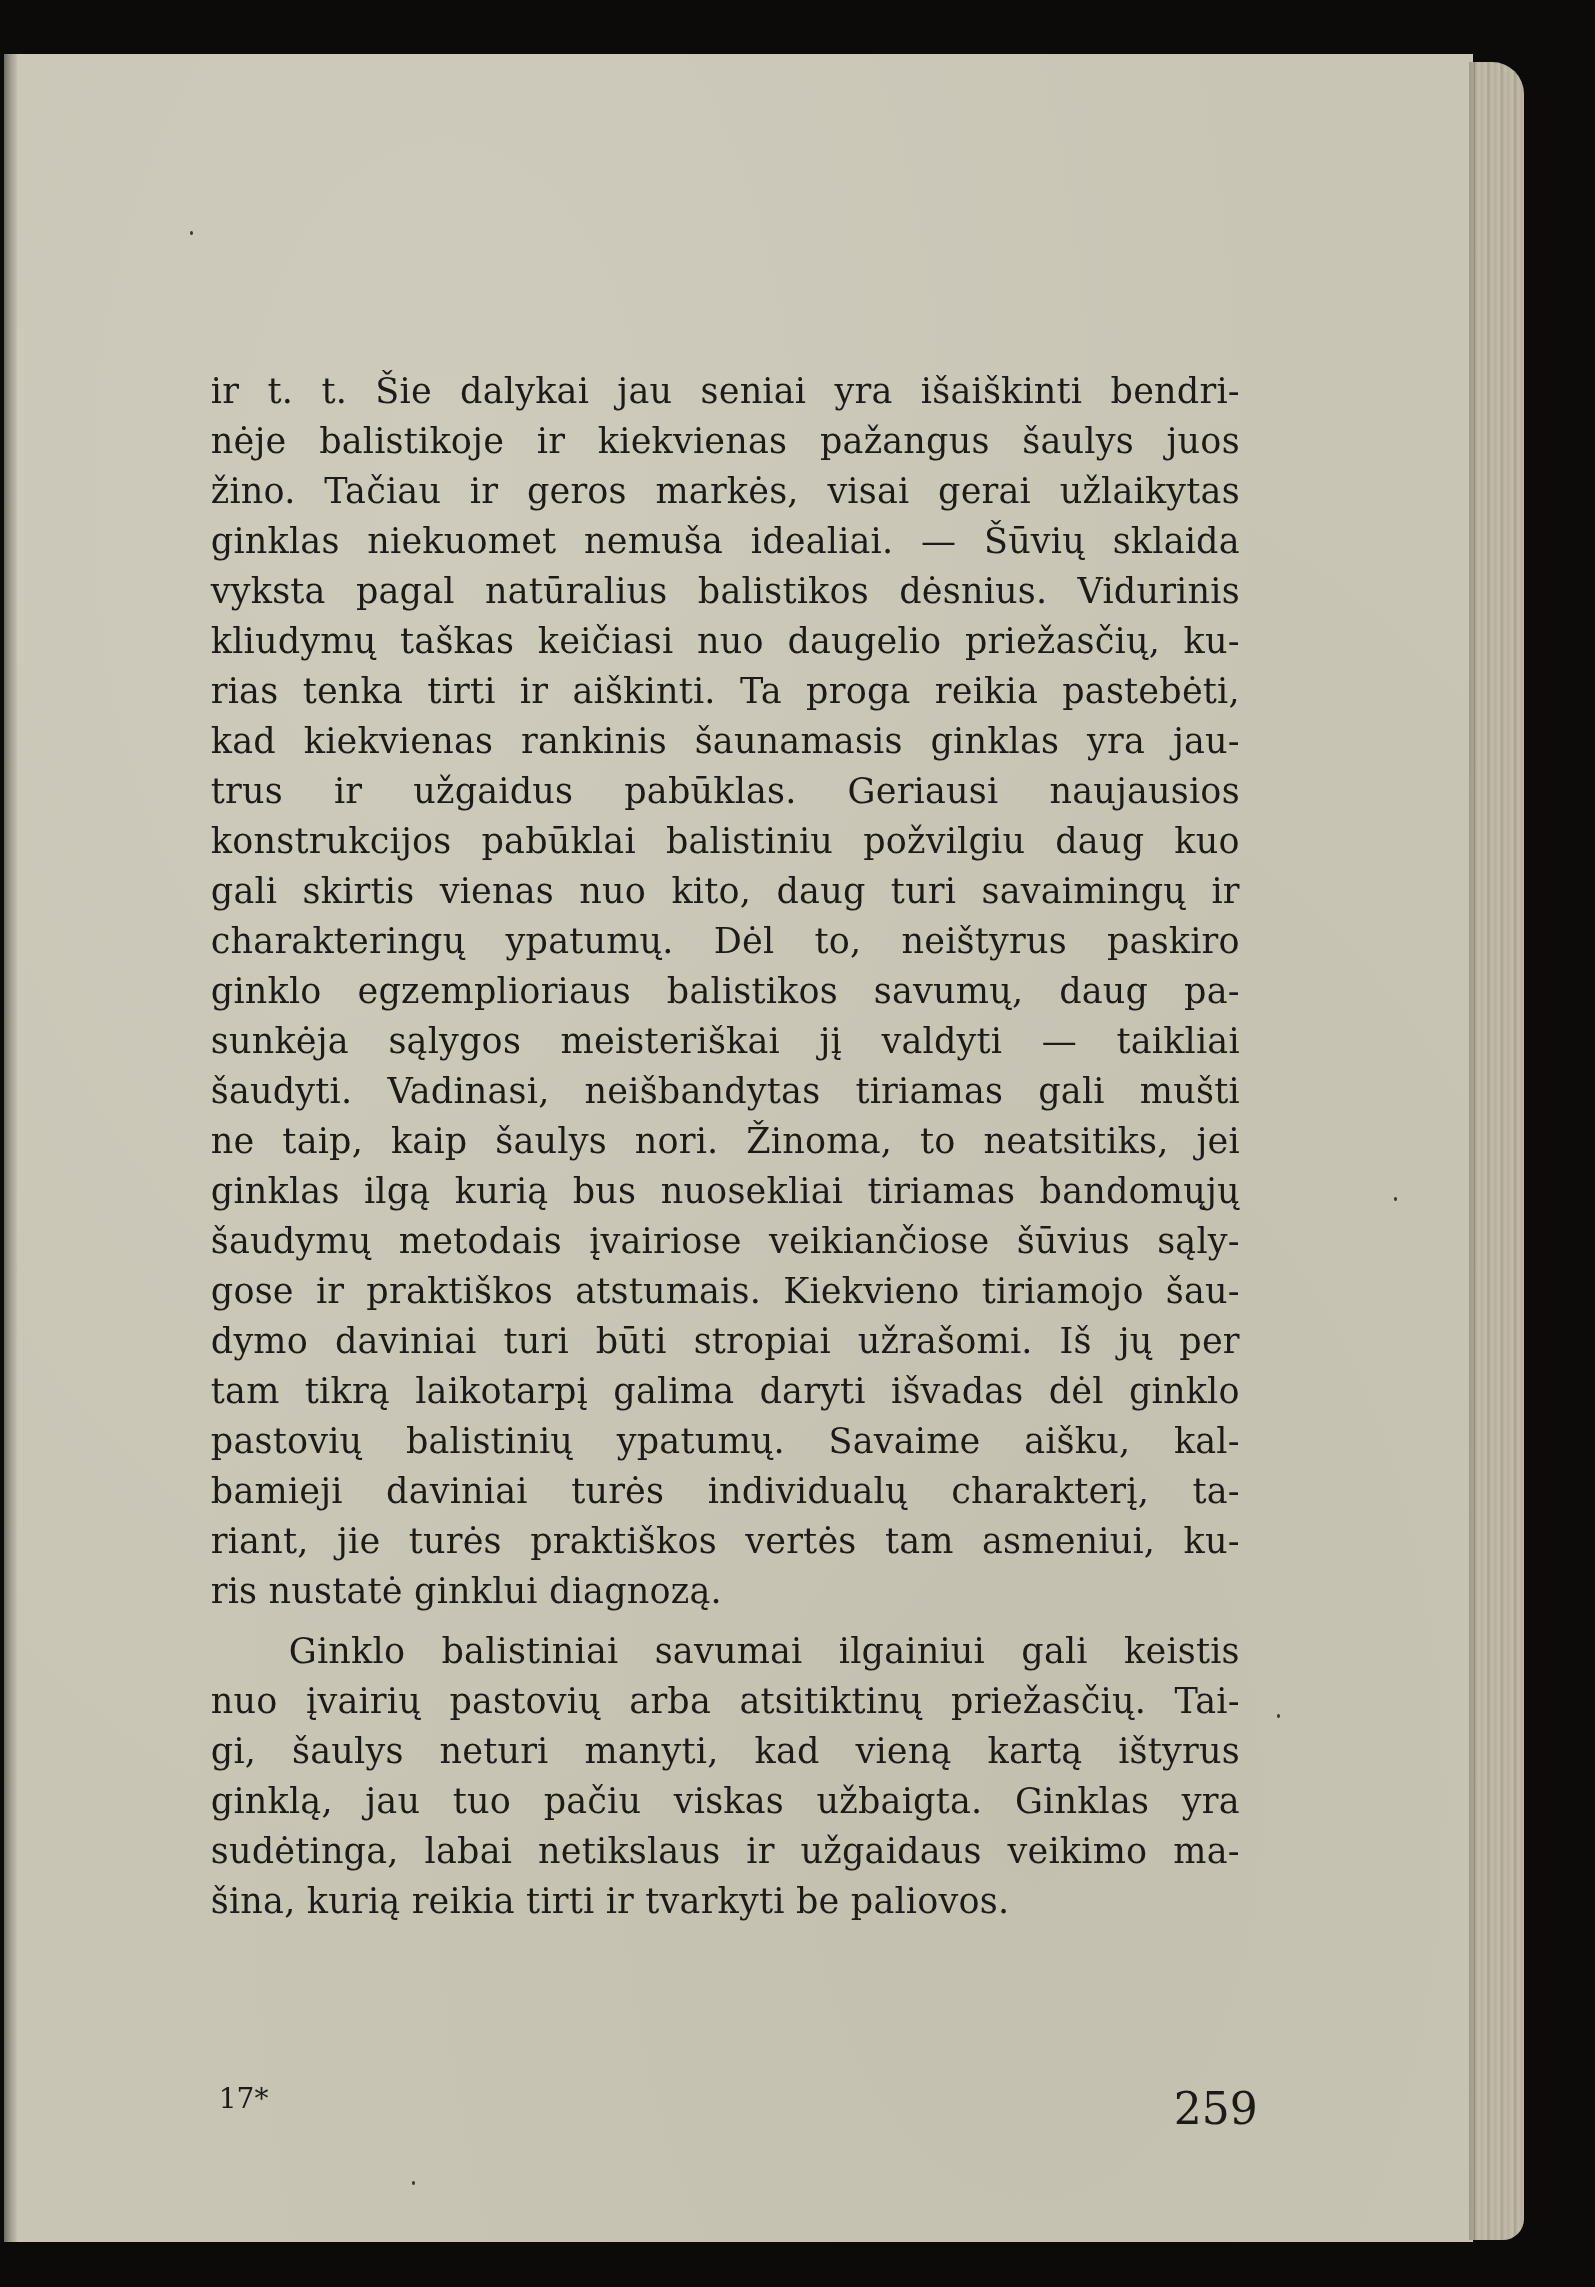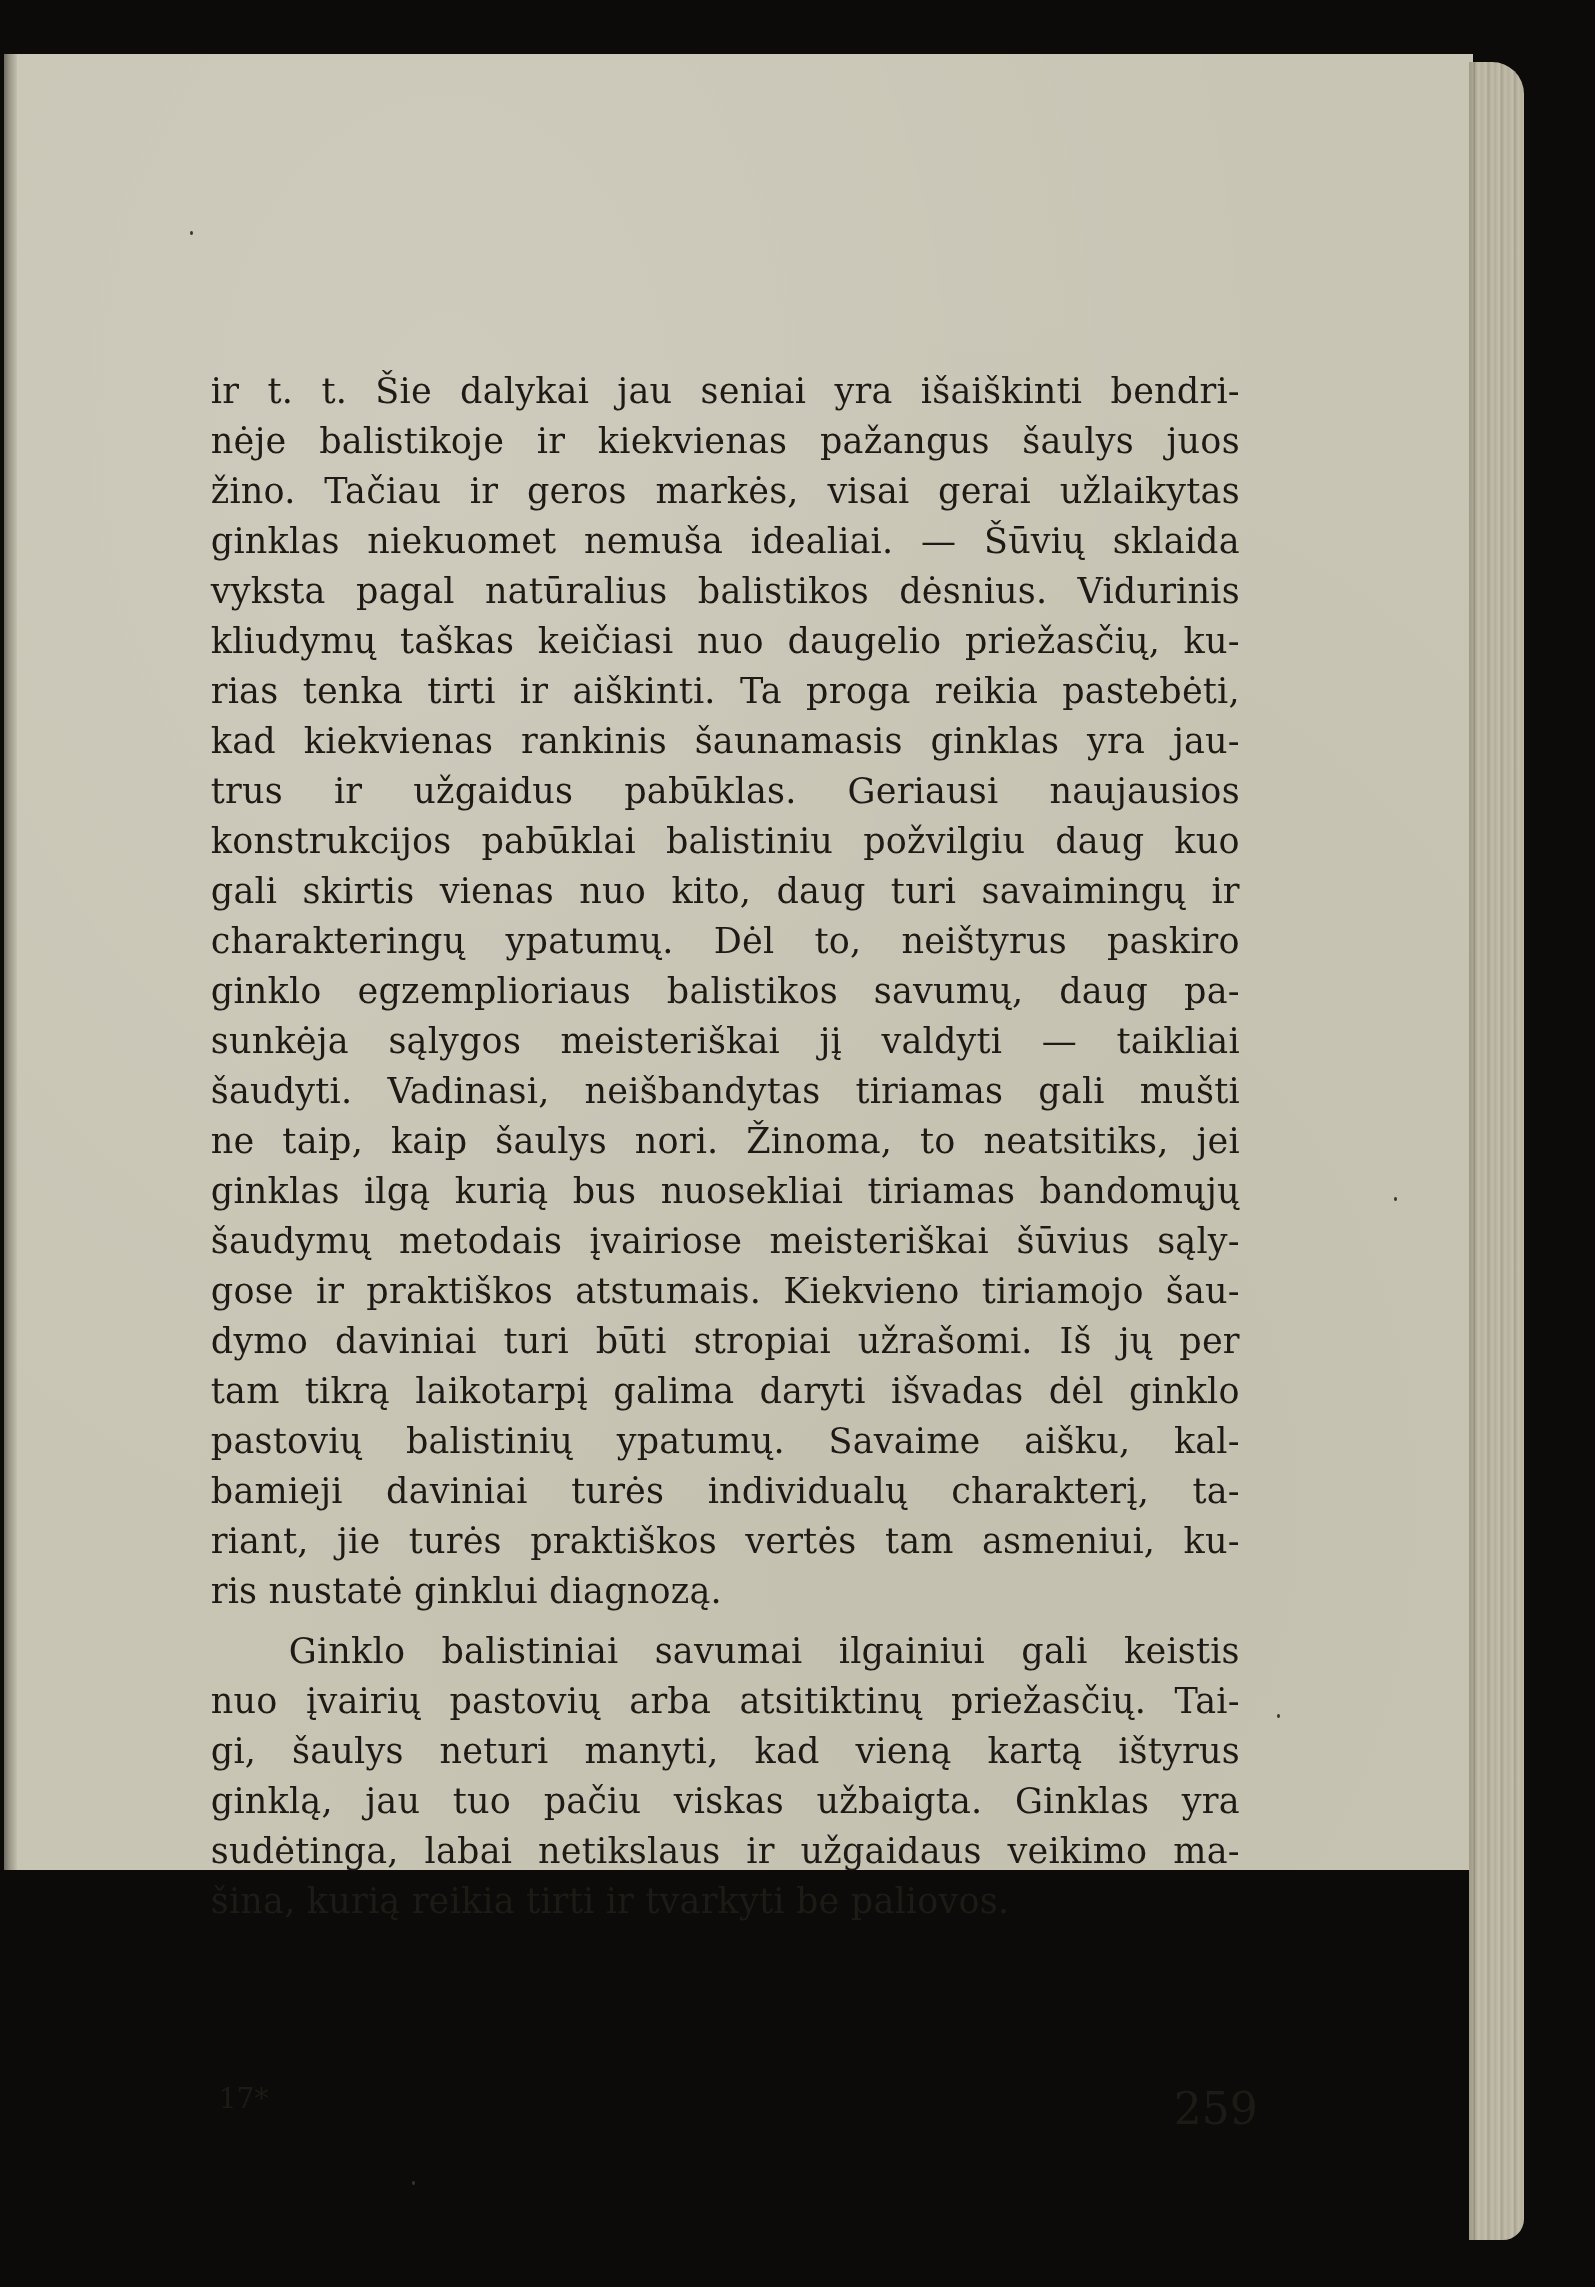--- a/index.html
+++ b/index.html
@@ -19,7 +19,7 @@
     left: 3.8px;
     top: 54px;
     width: 1469px;
-    height: 1816px;
+    height: 2188px;
     background: #c9c5b5;
     background-image:
       radial-gradient(ellipse at 30% 20%, rgba(255,255,250,0.10), rgba(0,0,0,0) 60%),

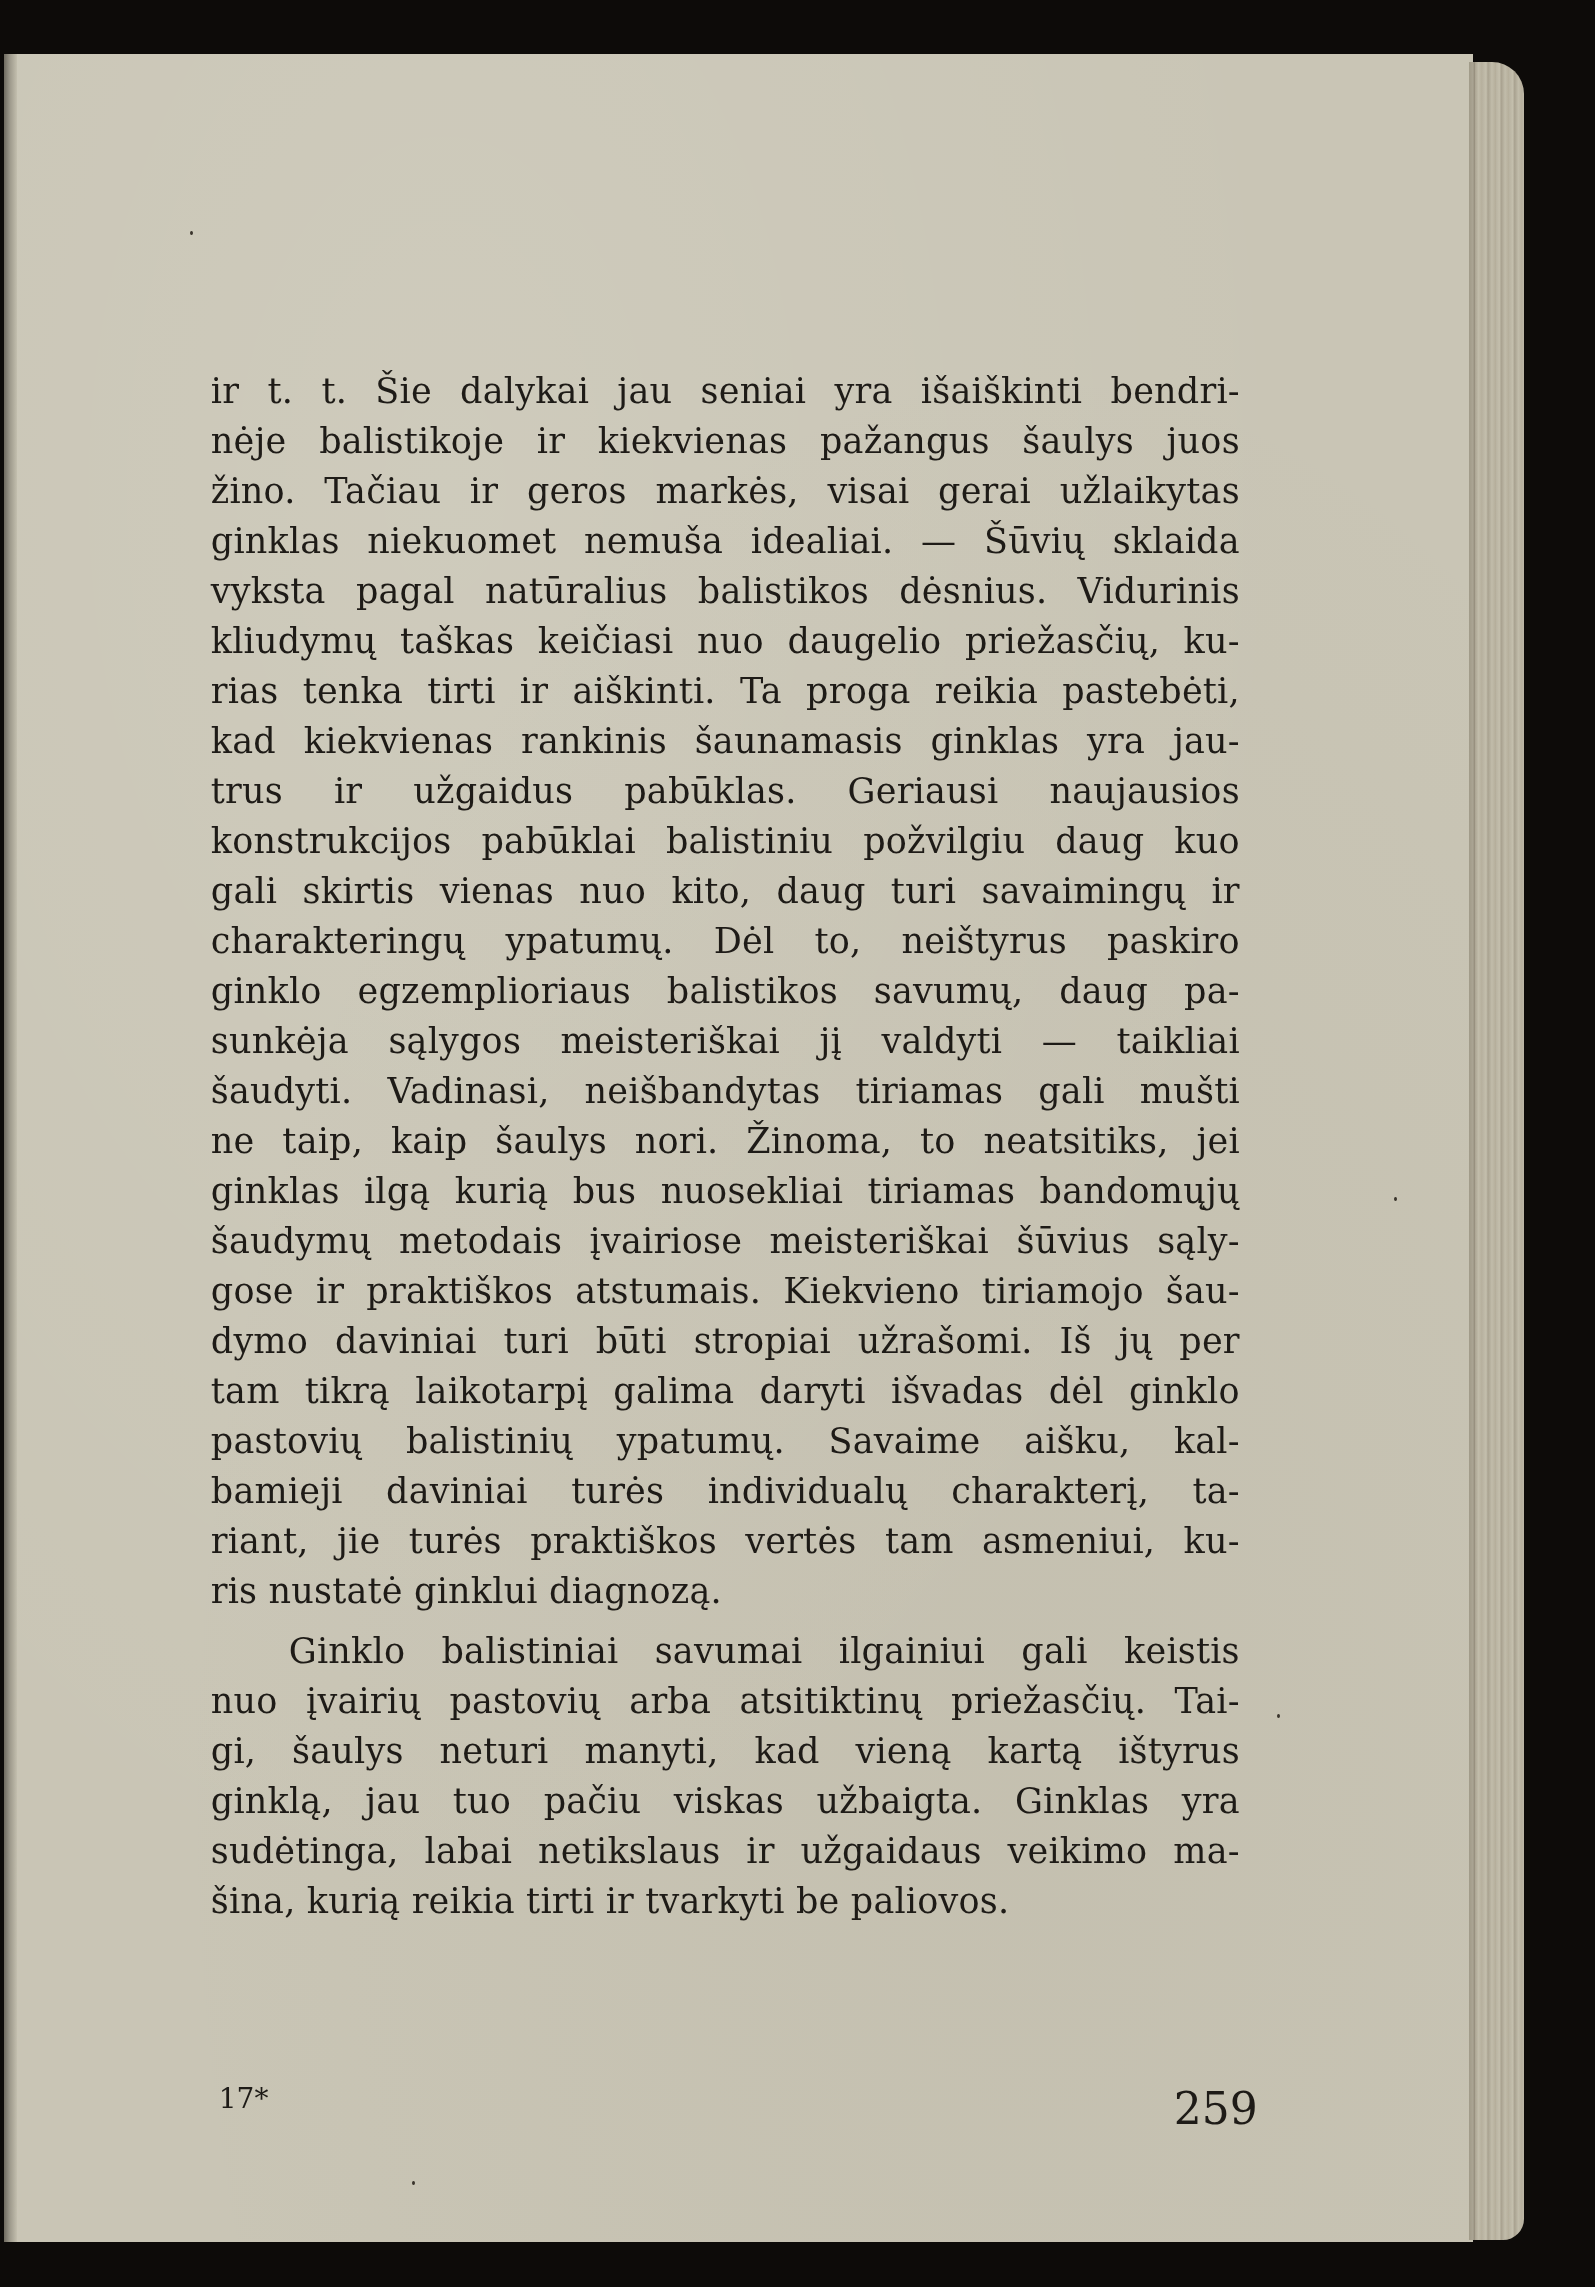--- a/index.html
+++ b/index.html
@@ -126,7 +126,7 @@
         <span class="line">šaudyti. Vadinasi, neišbandytas tiriamas gali mušti</span>
         <span class="line">ne taip, kaip šaulys nori. Žinoma, to neatsitiks, jei</span>
         <span class="line">ginklas ilgą kurią bus nuosekliai tiriamas bandomųjų</span>
-        <span class="line">šaudymų metodais įvairiose meisteriškai šūvius sąly-</span>
+        <span class="line">šaudymų metodais įvairiose veikiančiose šūvius sąly-</span>
         <span class="line">gose ir praktiškos atstumais. Kiekvieno tiriamojo šau-</span>
         <span class="line">dymo daviniai turi būti stropiai užrašomi. Iš jų per</span>
         <span class="line">tam tikrą laikotarpį galima daryti išvadas dėl ginklo</span>

